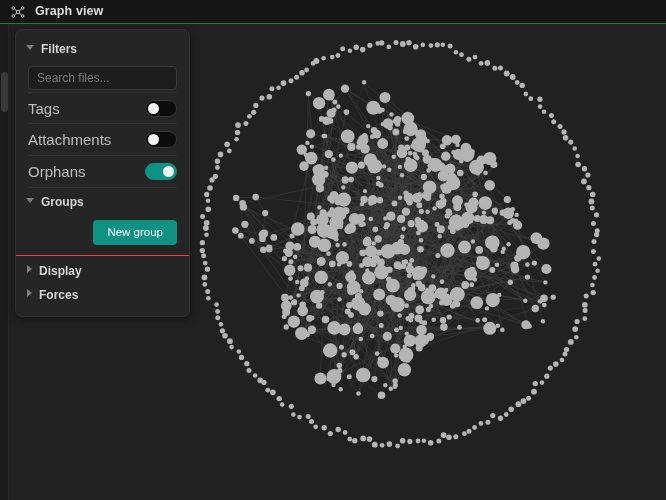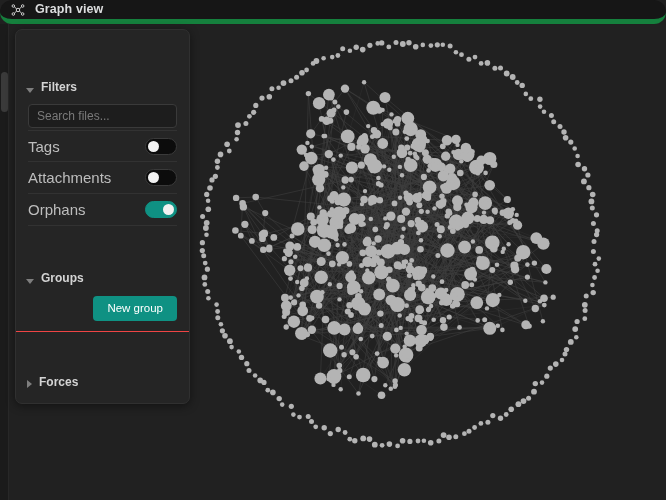--- a/index.html
+++ b/index.html
@@ -17,8 +17,7 @@
     background: #161616;
     display: flex; align-items: center; gap: 9px;
     padding-left: 10px;
-    border-bottom: 5px solid #15803d;
-    border-radius: 12px;
+    border-bottom: 1px solid #15803d;
   }
   .titlebar-icon { width: 16px; height: 16px; display: block; flex: 0 0 auto; }
   .titlebar-title {

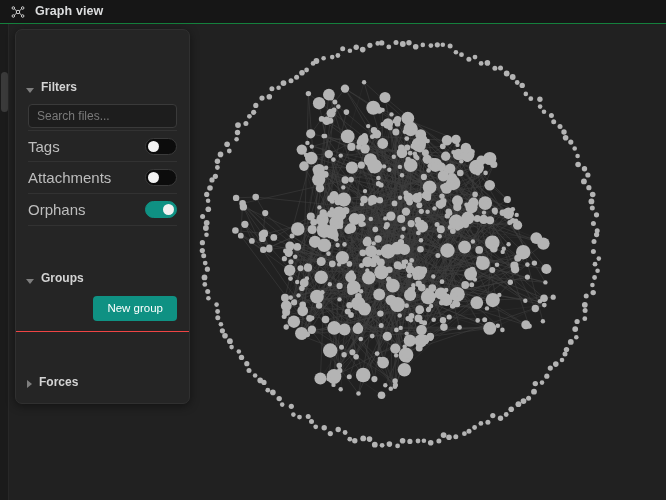--- a/index.html
+++ b/index.html
@@ -52,9 +52,9 @@
     box-shadow: 0 2px 10px rgba(0,0,0,.45);
   }
   .section-head {
-    display: flex; align-items: flex-end; gap: 7px;
+    display: flex; align-items: flex-start; gap: 7px;
     padding: 3px 12px 3px 10px;
-    cursor: pointer; user-select: none; margin-top: 38px;
+    cursor: pointer; user-select: none;
   }
   .section-head .caret {
     width: 0; height: 0; flex: 0 0 auto; opacity: .62;

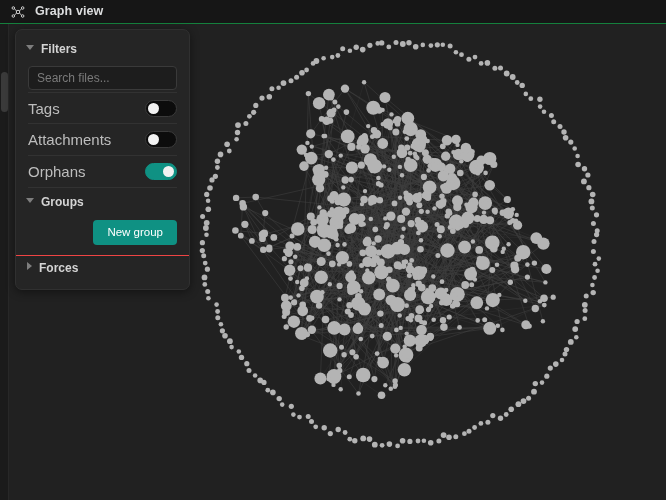--- a/index.html
+++ b/index.html
@@ -1560,6 +1560,10 @@
       <button class="new-group-btn">New group</button>
     </div>
 
+    <div class="section-head collapsed-head" style="padding-top:9px;">
+      <span class="caret right"></span>
+      <span class="section-title">Display</span>
+    </div>
 
     <div class="section-head collapsed-head">
       <span class="caret right"></span>

